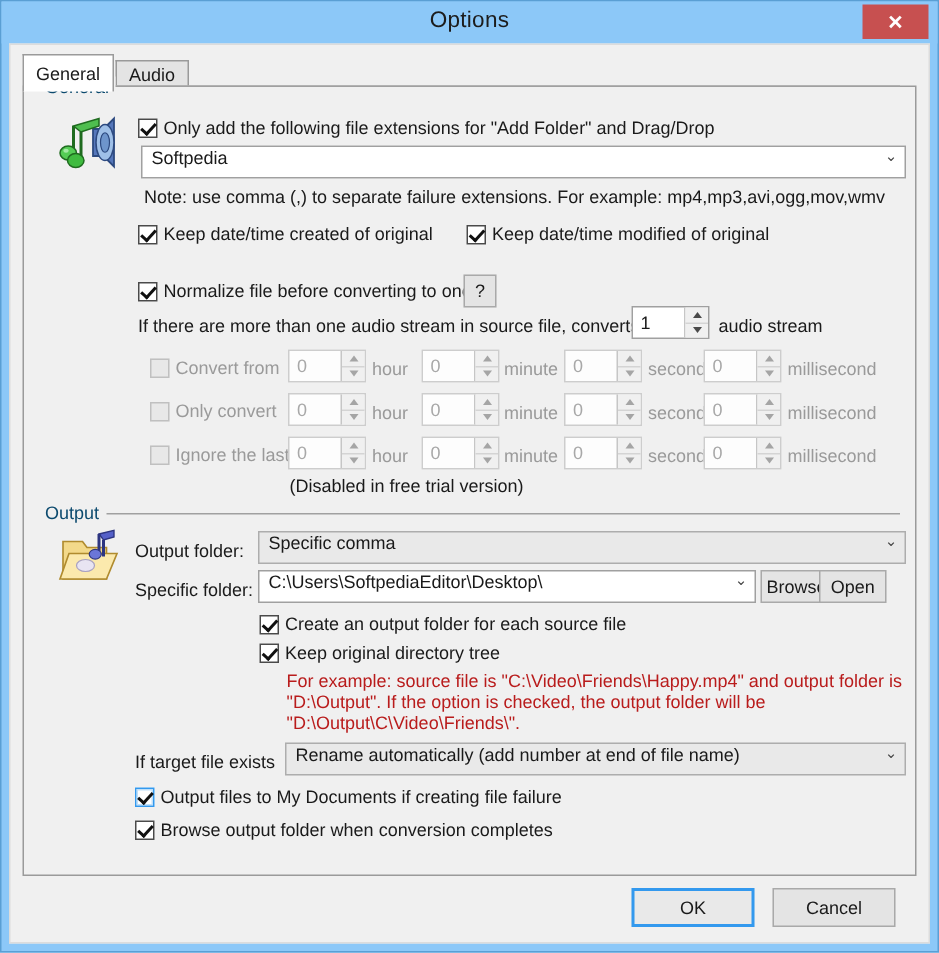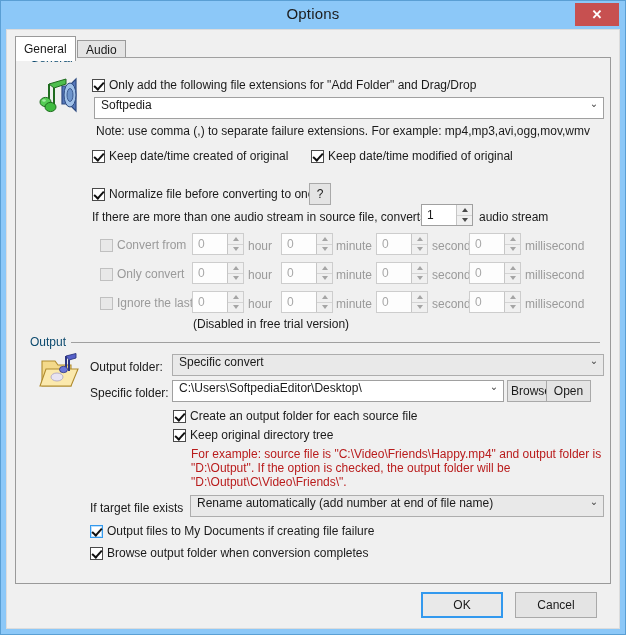--- a/index.html
+++ b/index.html
@@ -344,7 +344,7 @@
 
       <div class="lbl" style="left:74px;top:302px;">Output folder:</div>
       <div class="combo grey" style="left:156px;top:296px;width:432px;">
-        <span class="val">Specific convert</span>
+        <span class="val">Specific comma</span>
         <span class="arrow">⌄</span>
       </div>
 

